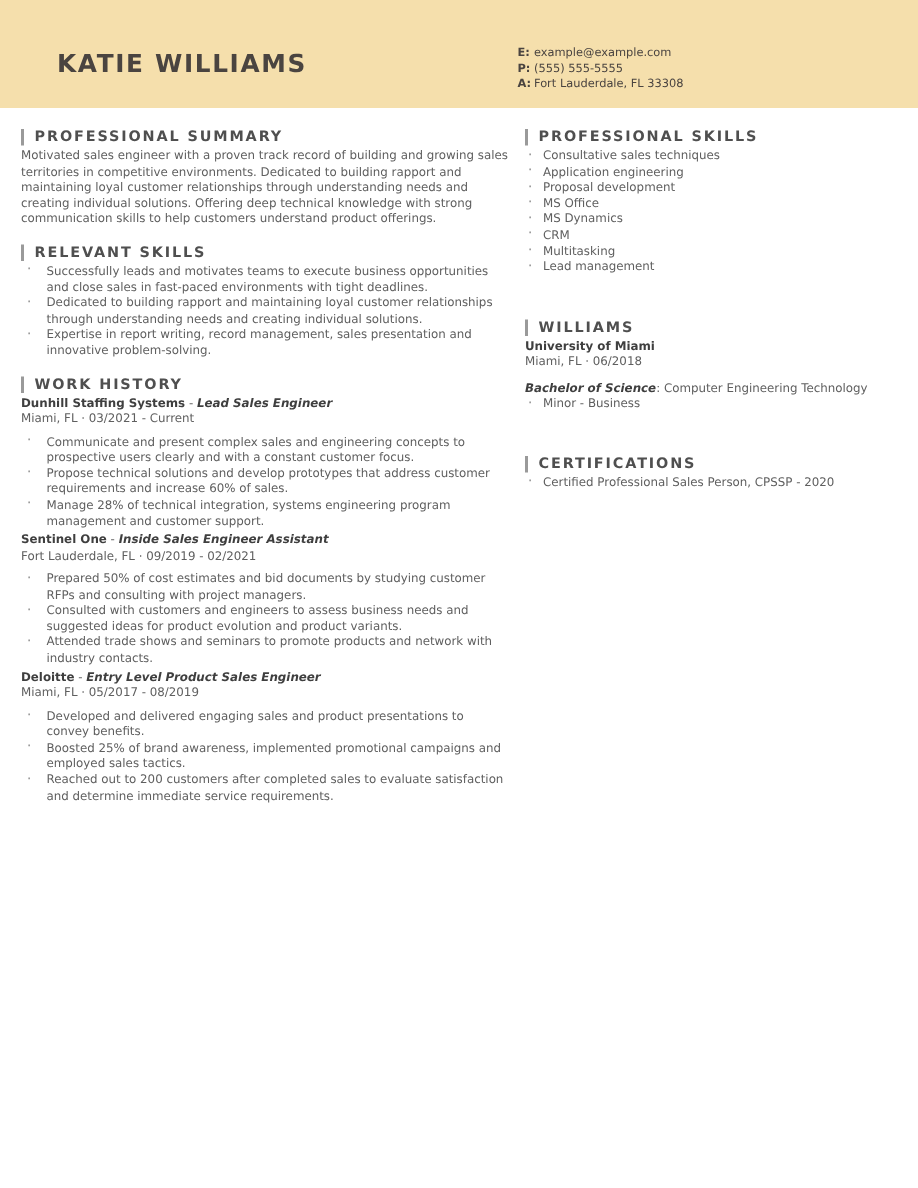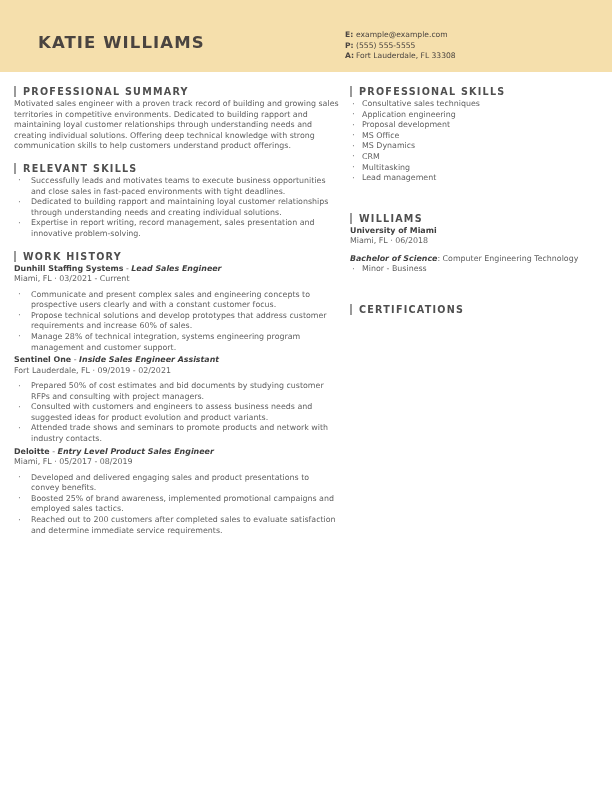--- a/index.html
+++ b/index.html
@@ -302,6 +302,9 @@
         <span class="sec-bar"></span>
         <span class="sec-title">CERTIFICATIONS</span>
       </div>
+      <ul class="bullets tight">
+        <li>Certified Professional Sales Person, CPSSP - 2020</li>
+      </ul>
     </div>
 
   </div>

